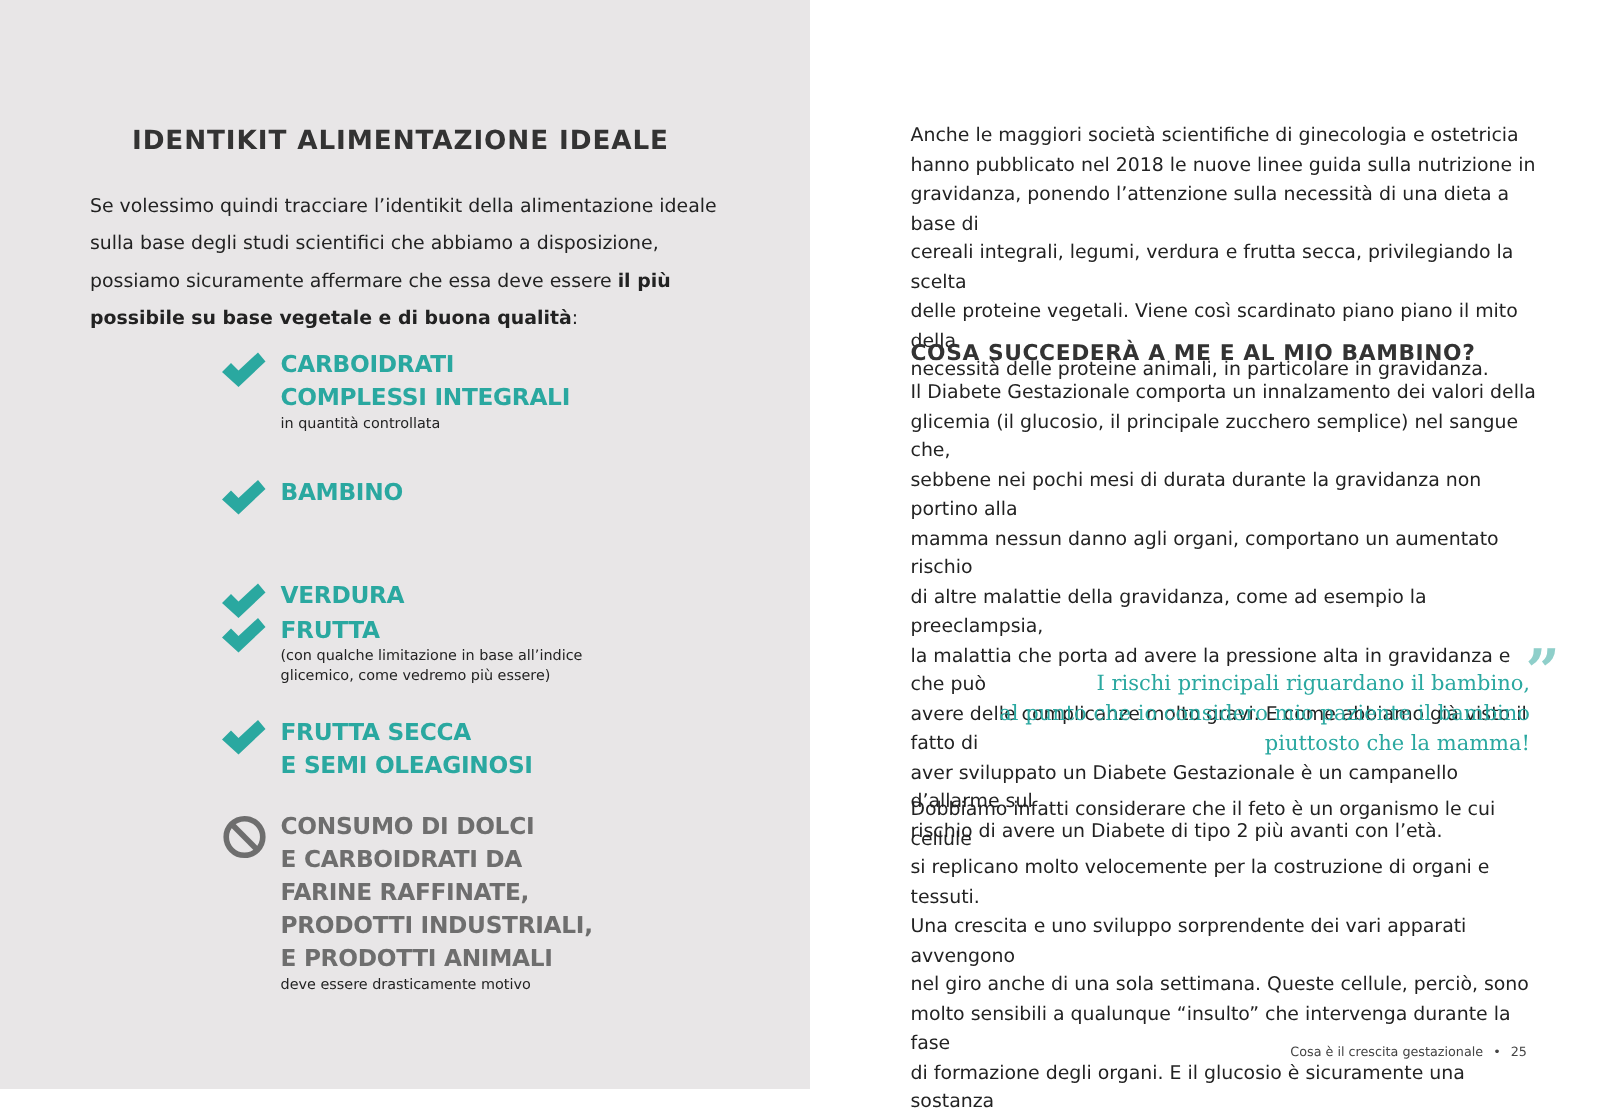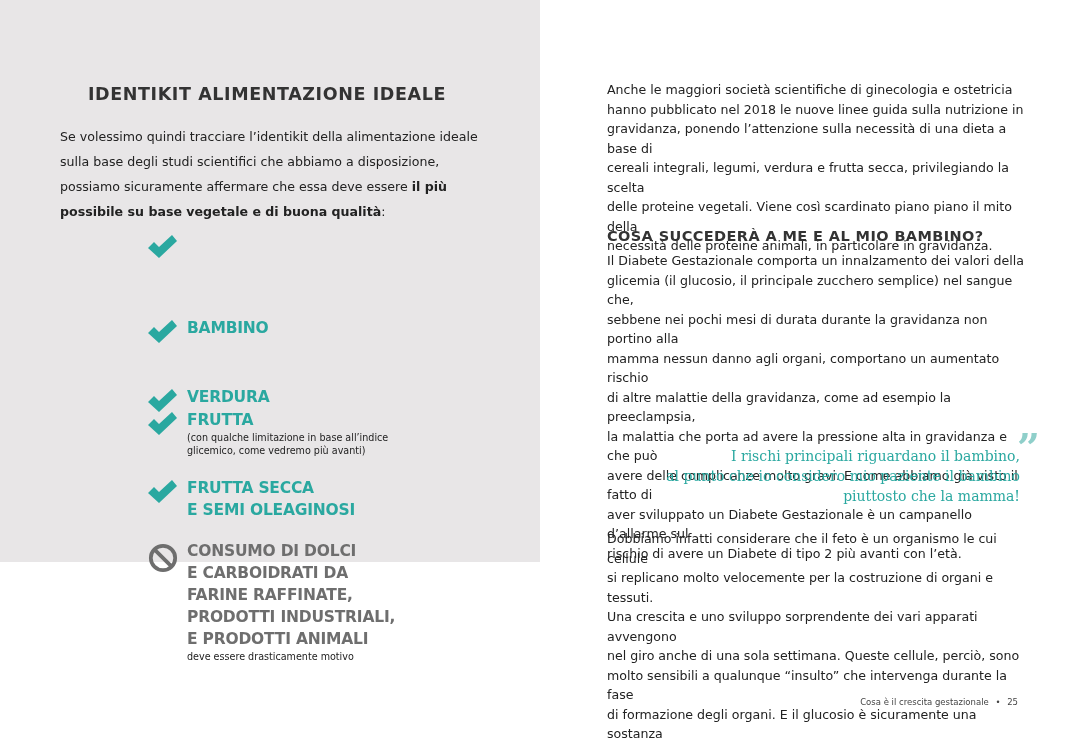--- a/index.html
+++ b/index.html
@@ -10,7 +10,7 @@
     color: #222;
   }
   .page-left {
-    position: absolute; left: 0; top: 0; width: 540px; height: 562px;
+    position: absolute; left: 0; top: 0; width: 540px; height: 726px;
     background: #e8e6e7;
   }
   .page-right {

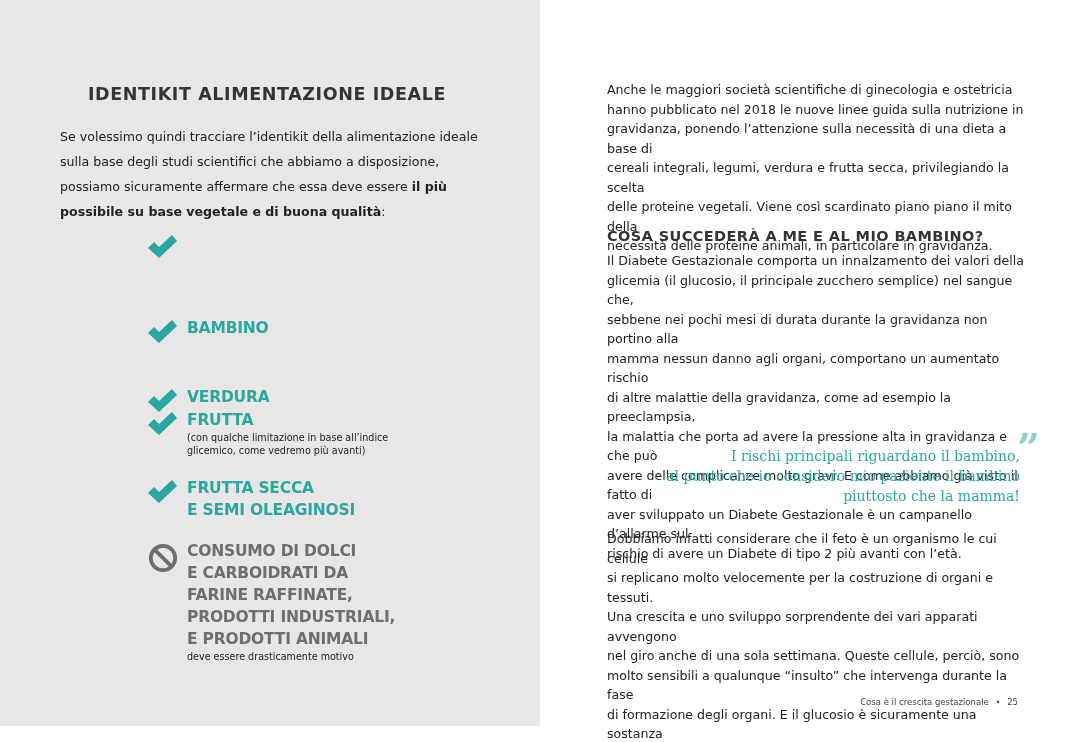--- a/index.html
+++ b/index.html
@@ -80,6 +80,11 @@
     <svg class="ico" viewBox="0 0 32 26">
         <path d="M2 14 L8 8 L13 13 L26 1 L31 7 L13 24 Z" fill="#2aa8a0"></path>
       </svg>
+    <div class="txt">
+      <div class="head">CARBOIDRATI
+COMPLESSI INTEGRALI</div>
+      <div class="sub">in quantità controllata</div>
+    </div>
   </div>
 
   <div class="item" style="top:317px;">

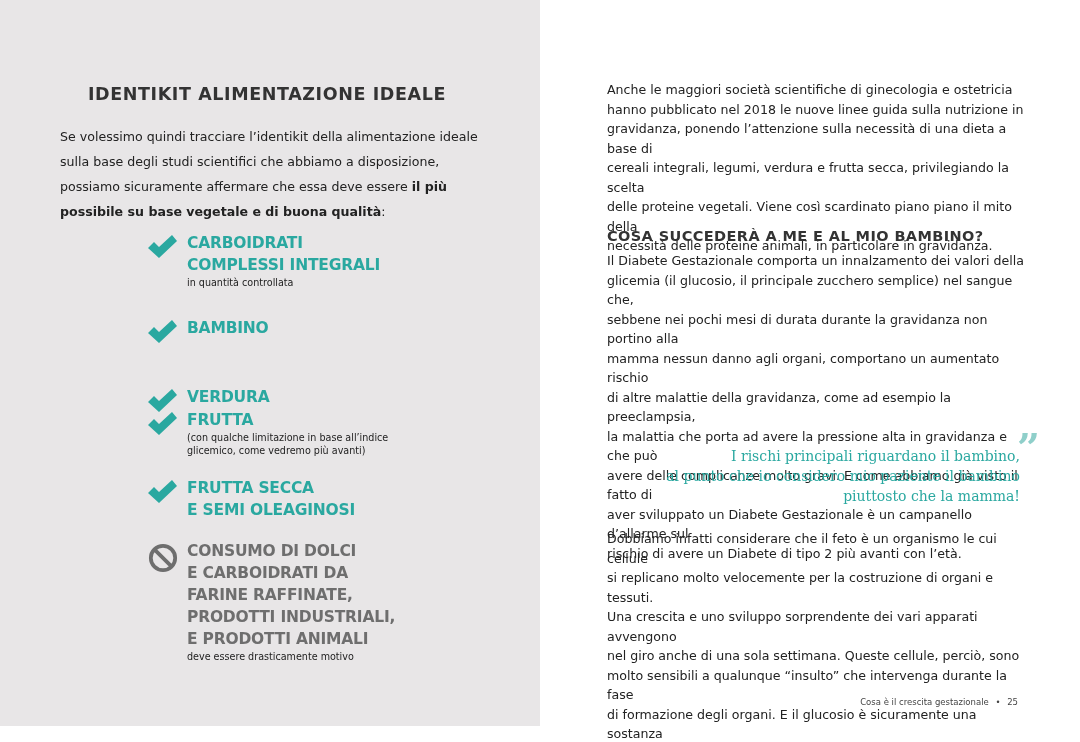--- a/index.html
+++ b/index.html
@@ -112,7 +112,7 @@
     <div class="txt">
       <div class="head">FRUTTA</div>
       <div class="sub">(con qualche limitazione in base all’indice
-glicemico, come vedremo più avanti)</div>
+glicemico, come vedremo più essere)</div>
     </div>
   </div>
 

